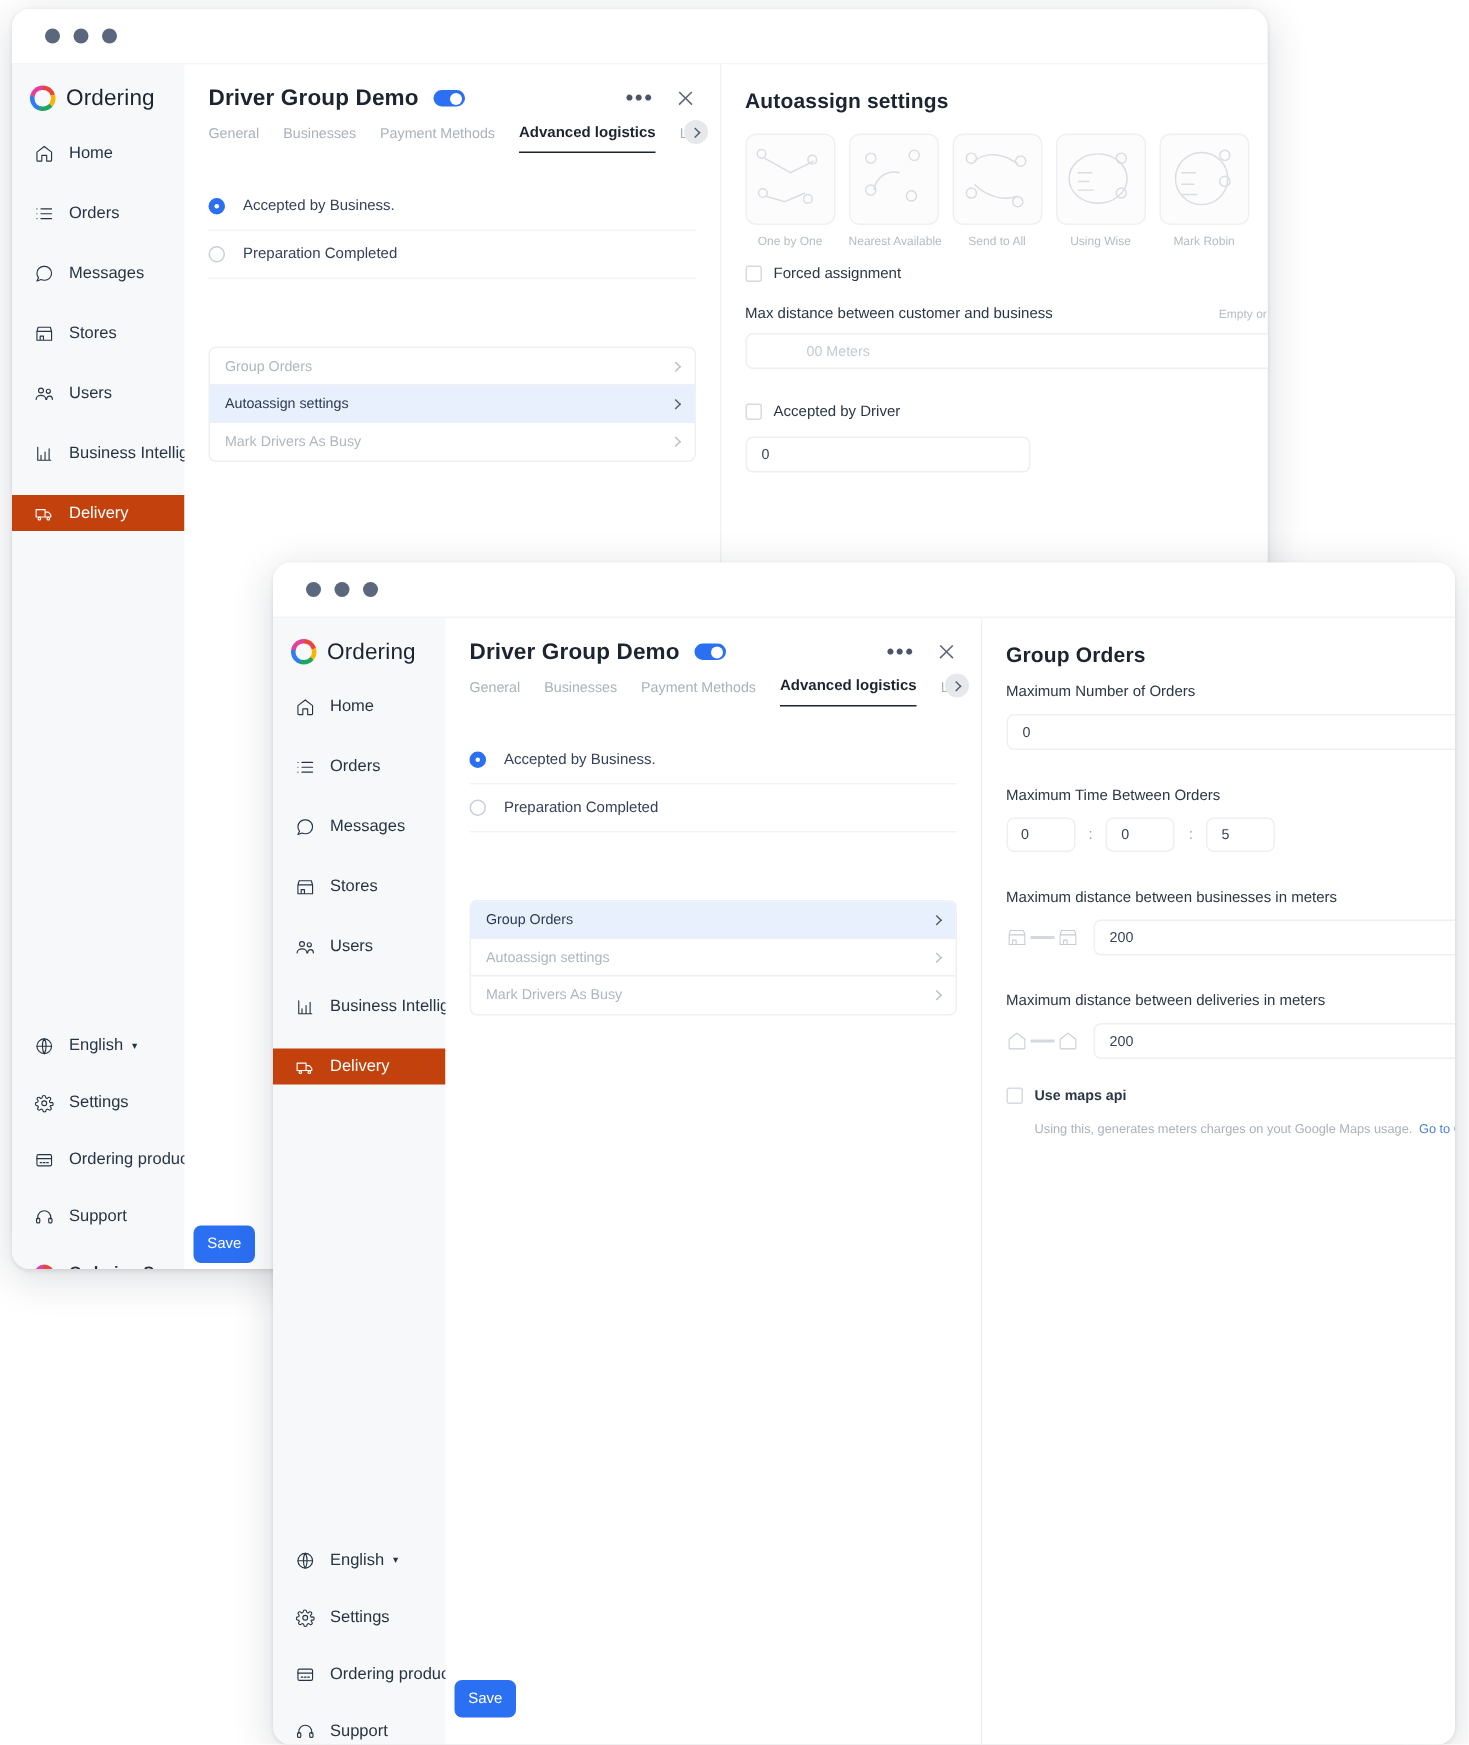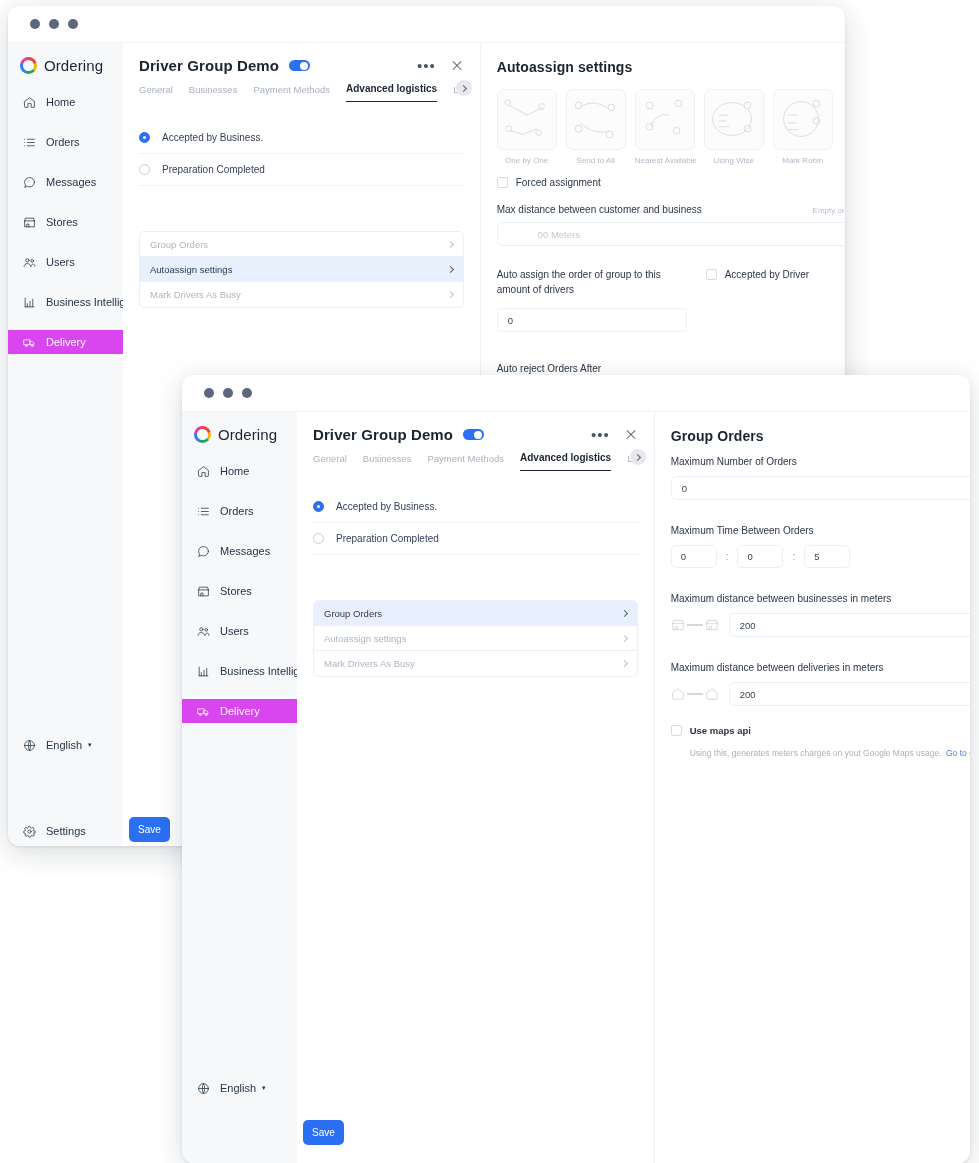--- a/index.html
+++ b/index.html
@@ -381,6 +381,20 @@
             <div class="method-card">
               <svg viewBox="0 0 60 61">
                   <g stroke="#8a93a3" fill="none" stroke-width="1">
+                    <path d="M16 38 C18 28 26 24 34 26"></path>
+                    <circle cx="14" cy="16" r="3.5"></circle>
+                    <circle cx="44" cy="14" r="3.5"></circle>
+                    <circle cx="14" cy="38" r="3.5"></circle>
+                    <circle cx="42" cy="42" r="3.5"></circle>
+                  </g>
+                </svg>
+            </div>
+            <div class="method-label">Nearest Available</div>
+          </div>
+          <div class="method">
+            <div class="method-card">
+              <svg viewBox="0 0 60 61">
+                  <g stroke="#8a93a3" fill="none" stroke-width="1">
                     <path d="M14 18 C24 10 36 14 44 20"></path>
                     <path d="M14 34 C22 42 34 46 44 42"></path>
                     <circle cx="12" cy="16" r="3.5"></circle>
@@ -391,20 +405,6 @@
                 </svg>
             </div>
             <div class="method-label">Send to All</div>
-          </div>
-          <div class="method">
-            <div class="method-card">
-              <svg viewBox="0 0 60 61">
-                  <g stroke="#8a93a3" fill="none" stroke-width="1">
-                    <path d="M16 38 C18 28 26 24 34 26"></path>
-                    <circle cx="14" cy="16" r="3.5"></circle>
-                    <circle cx="44" cy="14" r="3.5"></circle>
-                    <circle cx="14" cy="38" r="3.5"></circle>
-                    <circle cx="42" cy="42" r="3.5"></circle>
-                  </g>
-                </svg>
-            </div>
-            <div class="method-label">Nearest Available</div>
           </div>
           <div class="method">
             <div class="method-card">

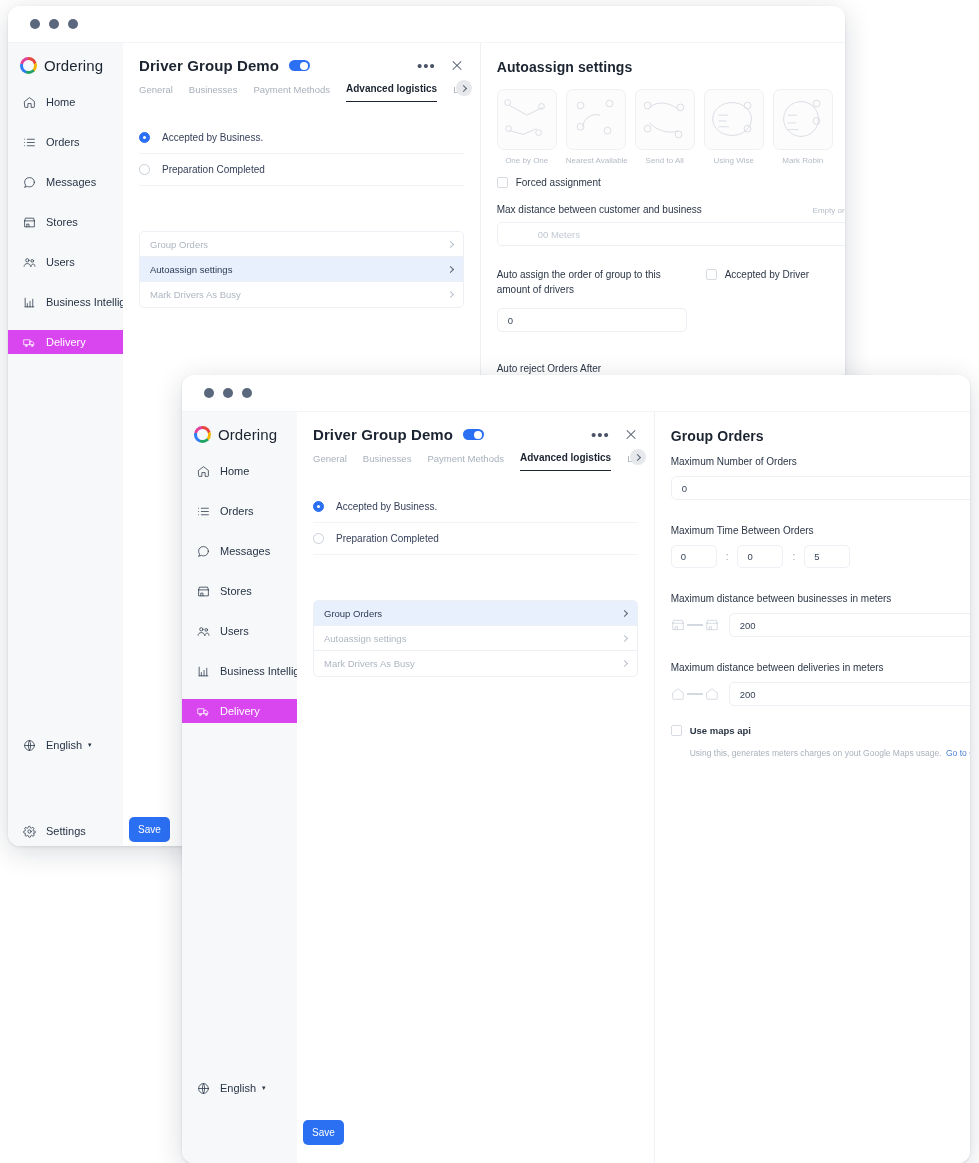--- a/index.html
+++ b/index.html
@@ -454,7 +454,6 @@
 
         <div class="field-block" style="padding-top:22px;">
           <div class="two-col">
-            <span class="lbl">Auto assign the order of group to this amount of drivers</span>
             <span style="display:flex;align-items:flex-start;gap:8px;padding-top:1px;">
               <span class="cbox"></span>
               <span class="check-label">Accepted by Driver</span>

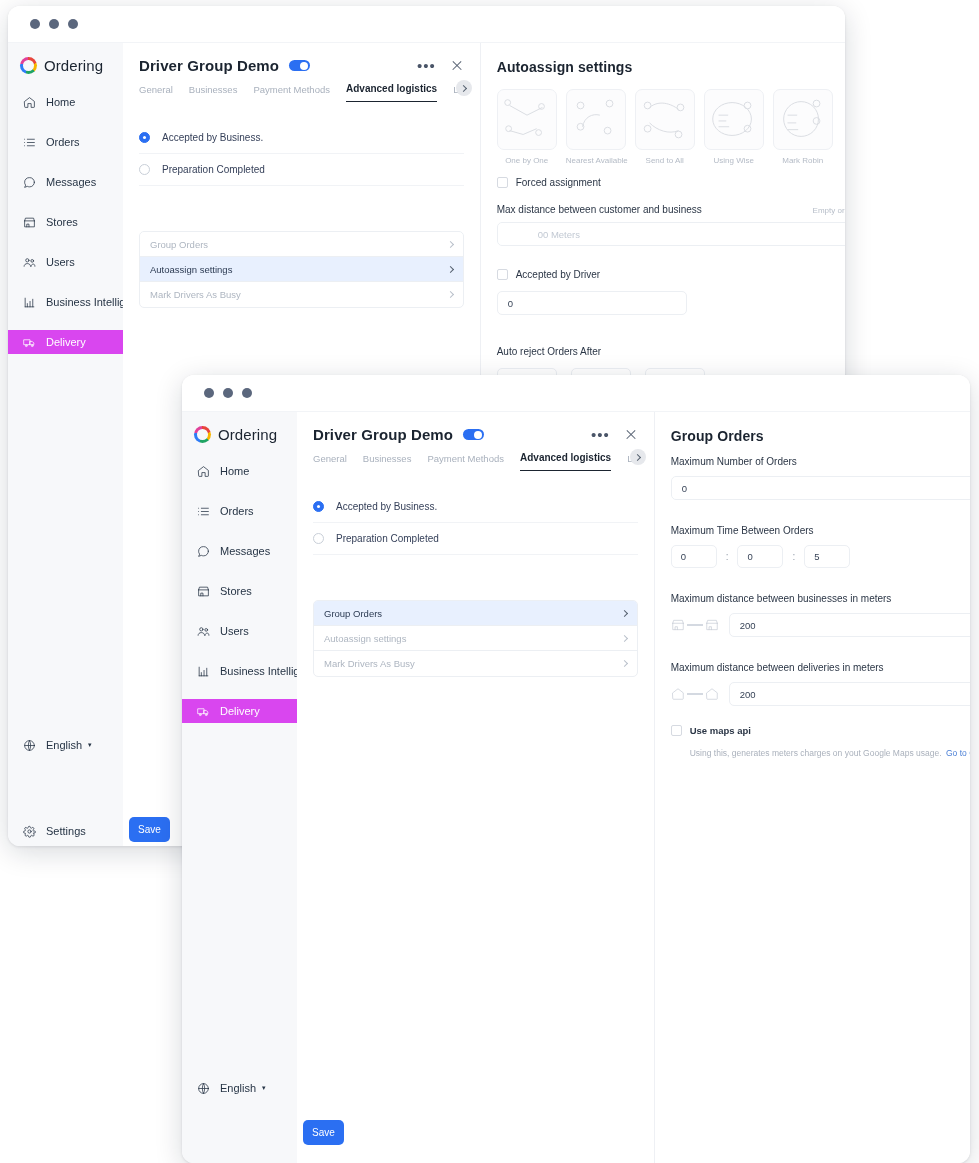--- a/index.html
+++ b/index.html
@@ -52,7 +52,7 @@
     font-size:11px; color:#263445; white-space:nowrap;
   }
   .nav-spacer { height:16px; }
-  .nav-item.active { background:#d946ef; color:#fff; }
+  .nav-item.active { background:#c2410c; color:#fff; }
   .nav-item.active .ico svg { stroke:#fff; }
   .nav-item .ico { width:14px; height:14px; display:flex; align-items:center; justify-content:center; flex:0 0 14px; }
   .nav-item .ico svg { width:13px; height:13px; stroke:#263445; fill:none; stroke-width:1.4; stroke-linecap:round; stroke-linejoin:round; }

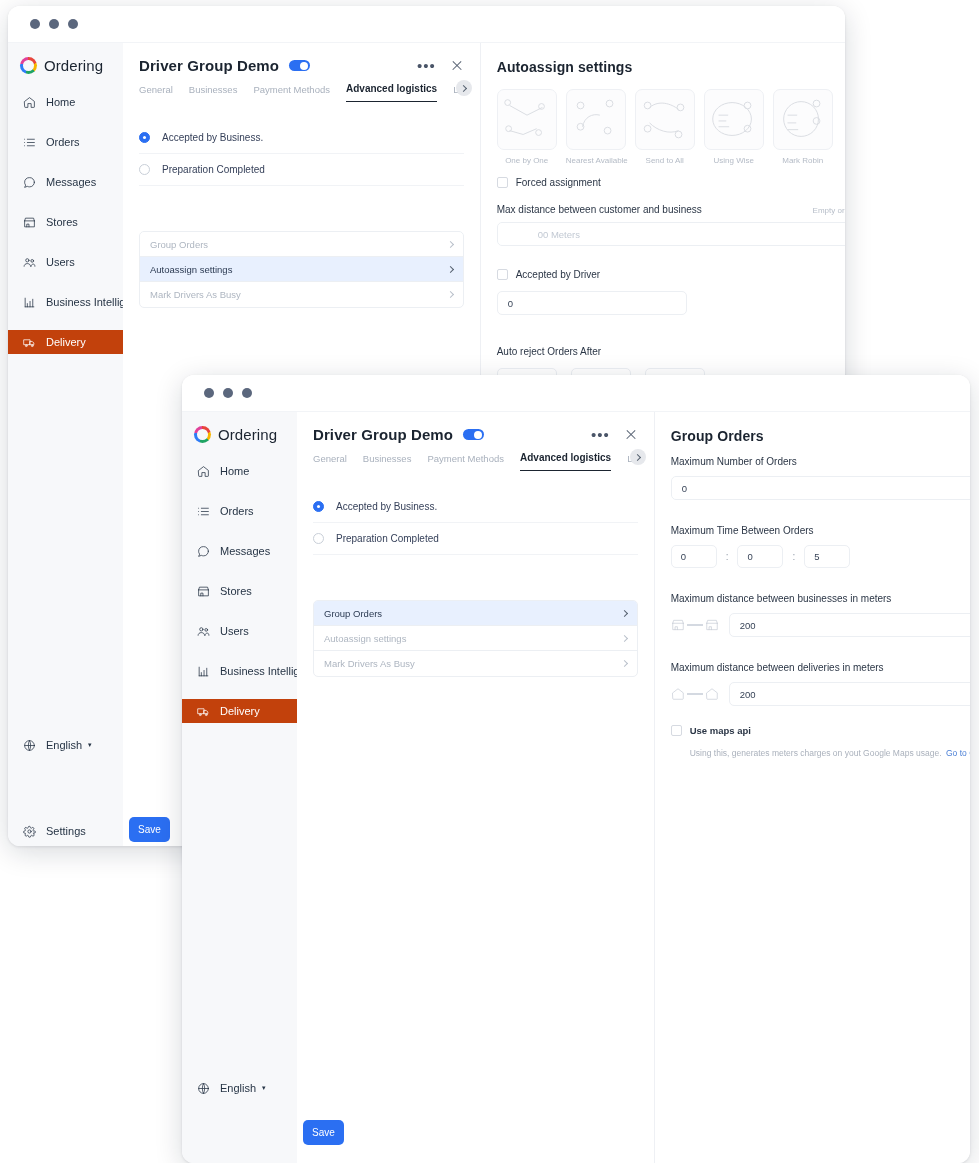--- a/index.html
+++ b/index.html
@@ -462,14 +462,6 @@
           <div class="input sm" style="margin-top:11px;">0</div>
         </div>
 
-        <div class="field-block" style="padding-top:26px;">
-          <span class="field-label">Auto reject Orders After</span>
-          <div style="display:flex;gap:14px;margin-top:9px;">
-            <span style="width:60px;height:22px;border:1px solid #eceff3;border-radius:5px;"></span>
-            <span style="width:60px;height:22px;border:1px solid #eceff3;border-radius:5px;"></span>
-            <span style="width:60px;height:22px;border:1px solid #eceff3;border-radius:5px;"></span>
-          </div>
-        </div>
       </div>
     </div>
   </div>

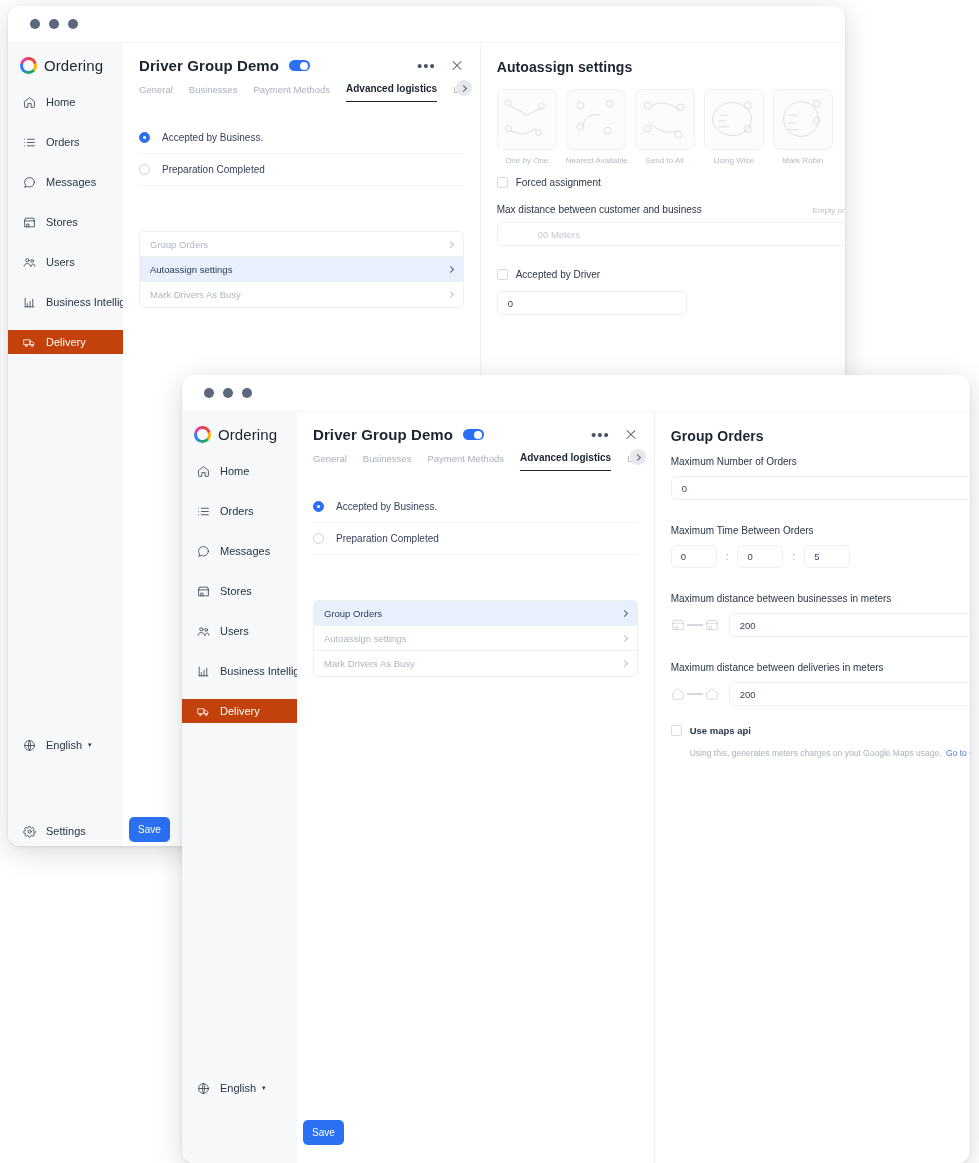--- a/index.html
+++ b/index.html
@@ -57,7 +57,7 @@
   .nav-item .ico { width:14px; height:14px; display:flex; align-items:center; justify-content:center; flex:0 0 14px; }
   .nav-item .ico svg { width:13px; height:13px; stroke:#263445; fill:none; stroke-width:1.4; stroke-linecap:round; stroke-linejoin:round; }
   .nav-bottom { position:absolute; left:0; right:0; }
-  .nav-bottom .nav-item { height:22px;margin-top:48px; }
+  .nav-bottom .nav-item { height:22px; }
   .nav-bottom .brandrow { font-weight:bold; }
   .caret { font-size:7px; color:#263445; margin-left:-4px; }
 

